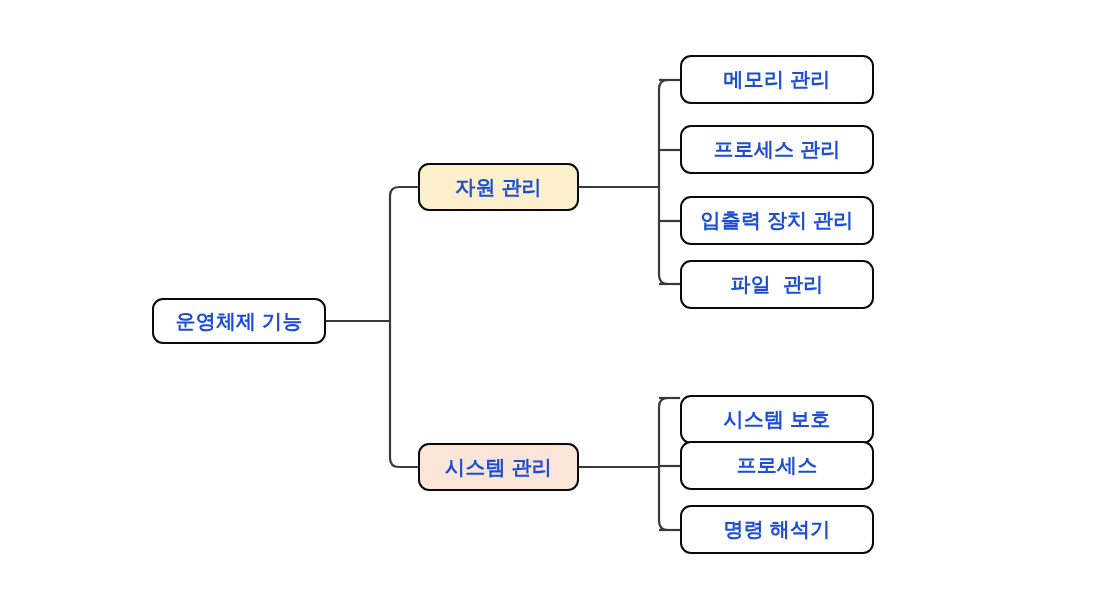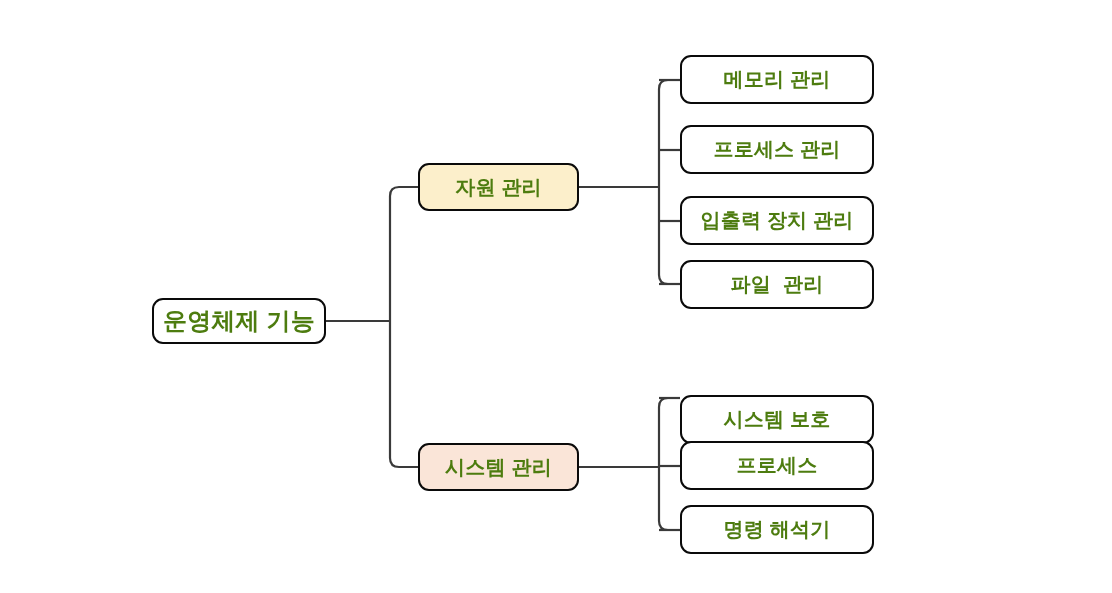--- a/index.html
+++ b/index.html
@@ -34,7 +34,7 @@
     border: 2.6px solid #0a0a0a;
     border-radius: 11px;
     background: #ffffff;
-    color: #4d7c0f;
+    color: #1d4ed8;
     font-weight: bold;
     letter-spacing: 0.2px;
     white-space: nowrap;

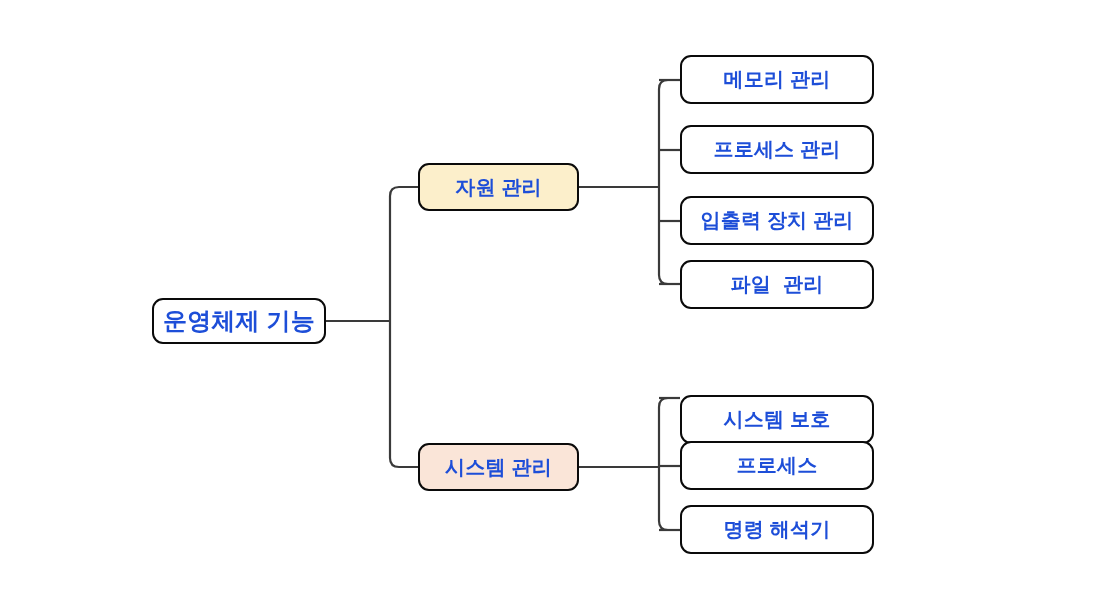--- a/index.html
+++ b/index.html
@@ -45,7 +45,7 @@
     top: 298px;
     width: 174px;
     height: 46px;
-    font-size: 24px;
+    font-size: 20px;
   }
   .node-branch {
     left: 418px;

